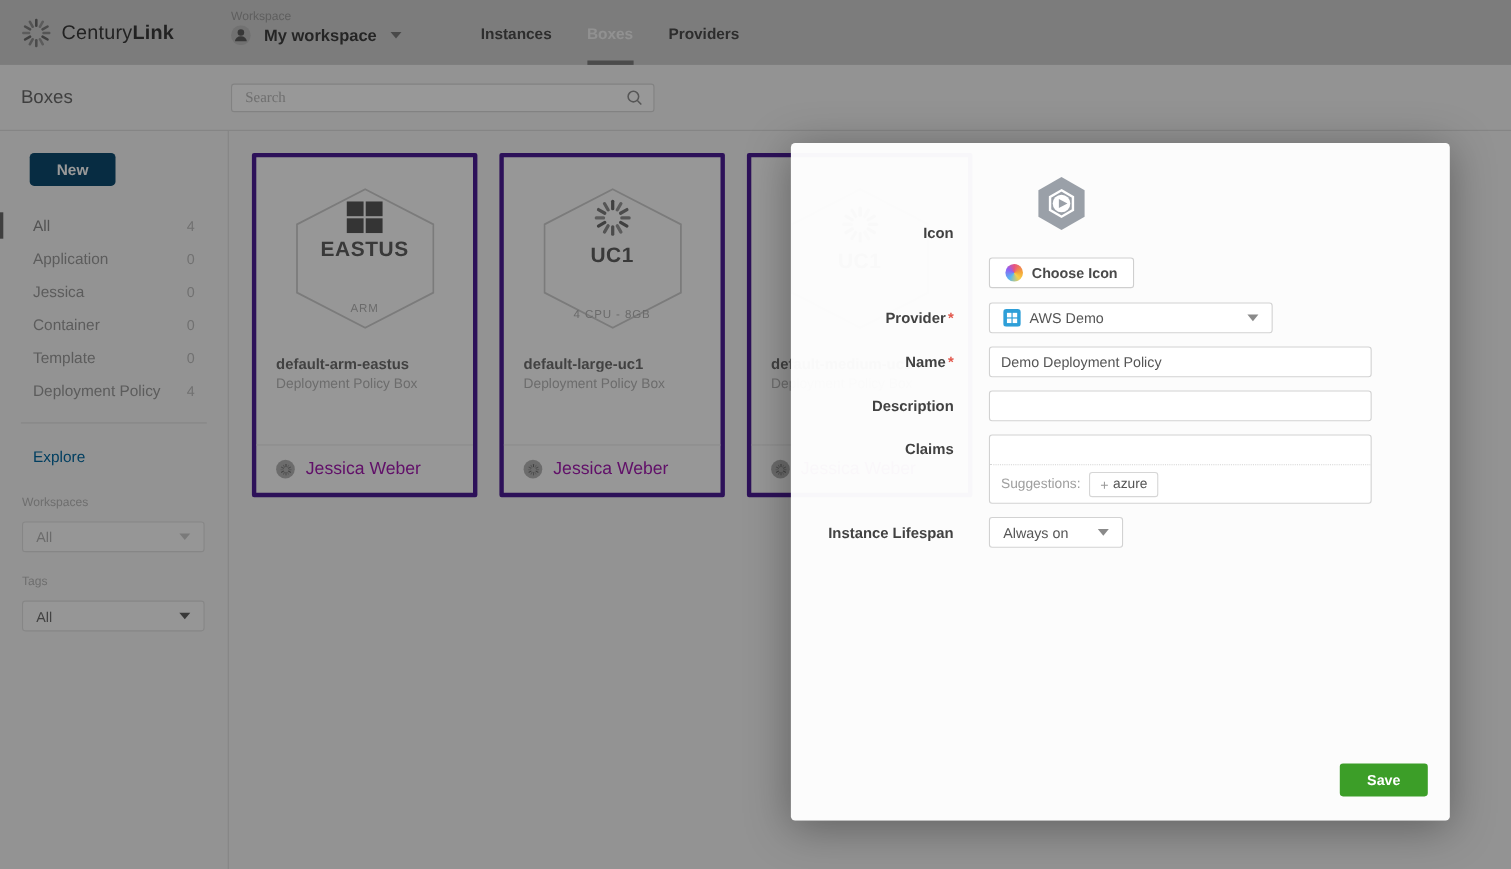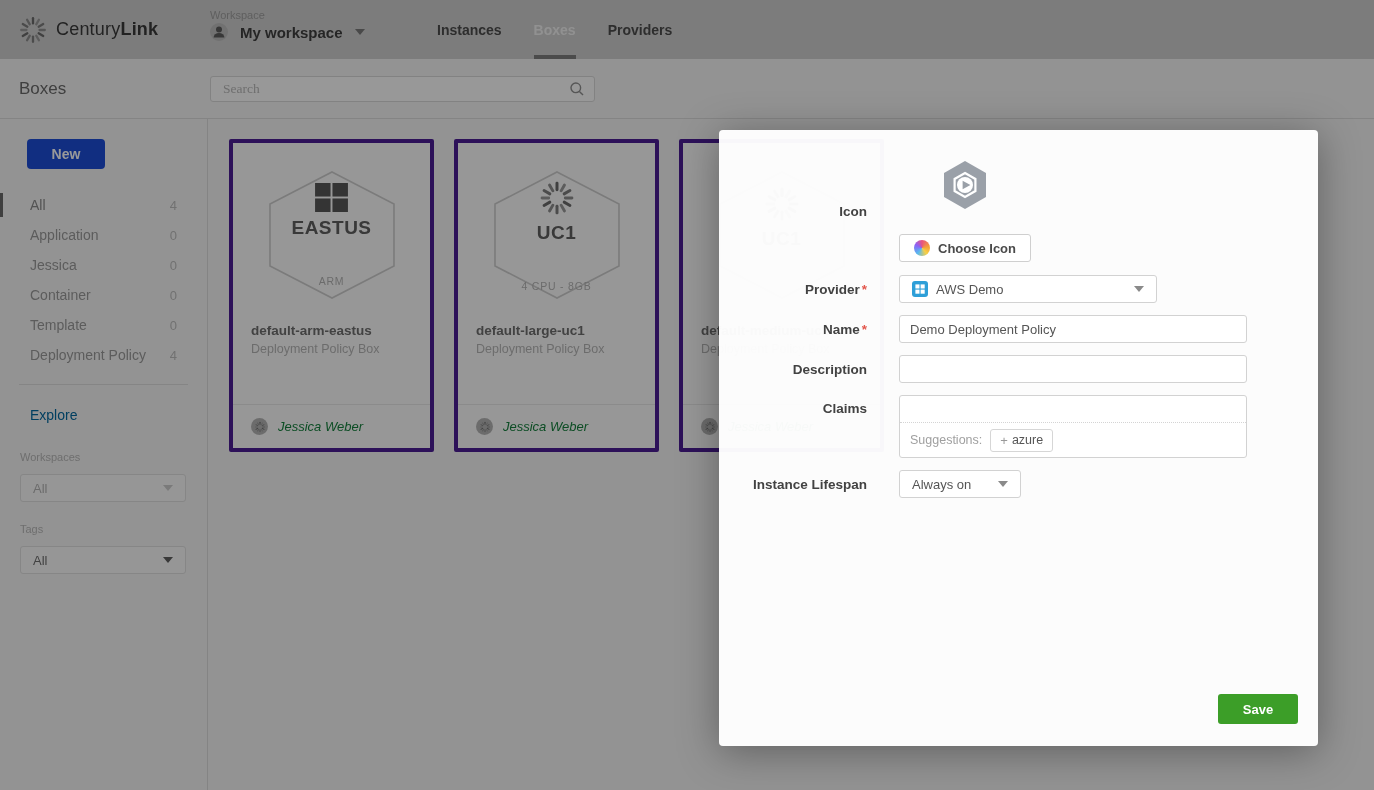--- a/index.html
+++ b/index.html
@@ -33,7 +33,7 @@
 
   
   .sidebar { position:absolute; left:0; top:119px; width:208px; height:671px; border-right:1px solid #dcdcdc; }
-  .newbtn { position:absolute; left:27px; top:20px; width:78px; height:30px; background:#1d4ed8; color:#fff;
+  .newbtn { position:absolute; left:27px; top:20px; width:78px; height:30px; background:#0c4a6e; color:#fff;
     border:none; border-radius:4px; font-size:14px; font-weight:600; font-family:inherit; cursor:pointer; }
   .filterlist { position:absolute; left:0; top:71px; width:100%; }
   .fitem { position:relative; height:30px; display:flex; align-items:center; padding-left:30px; cursor:pointer;

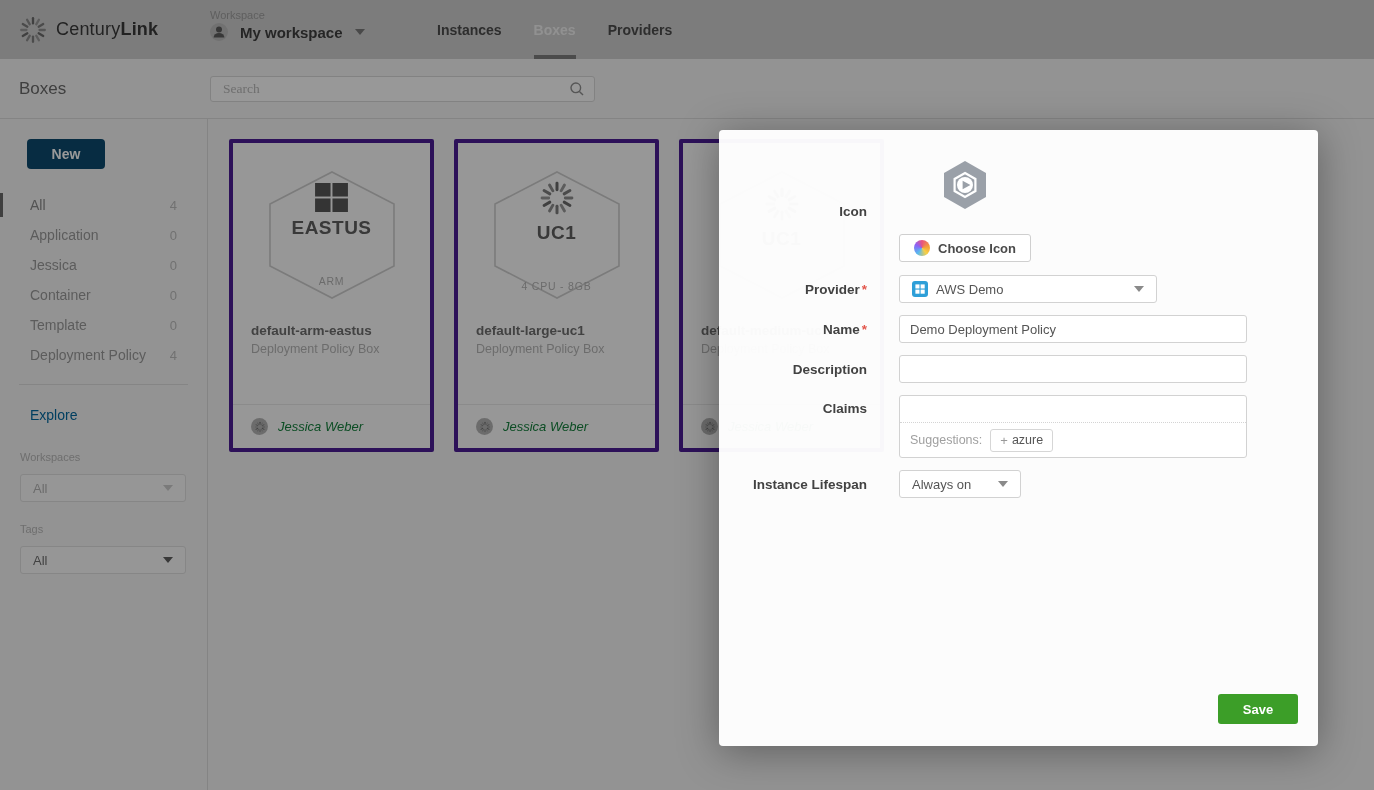--- a/index.html
+++ b/index.html
@@ -67,7 +67,7 @@
   .cardfooter { position:absolute; left:0; right:0; bottom:0; height:44px; border-top:1px solid #e8e8e8;
     display:flex; align-items:center; gap:10px; padding-left:18px; }
   .avatar { width:17px; height:17px; border-radius:50%; background:#b5b5b5; display:flex; align-items:center; justify-content:center; }
-  .owner { font-size:13px; color:#15803d;font-style:italic; }
+  .owner { font-size:16px; color:#a21caf; }
 
   
   .overlay { position:absolute; inset:0; background:rgba(0,0,0,0.40); z-index:50; }

